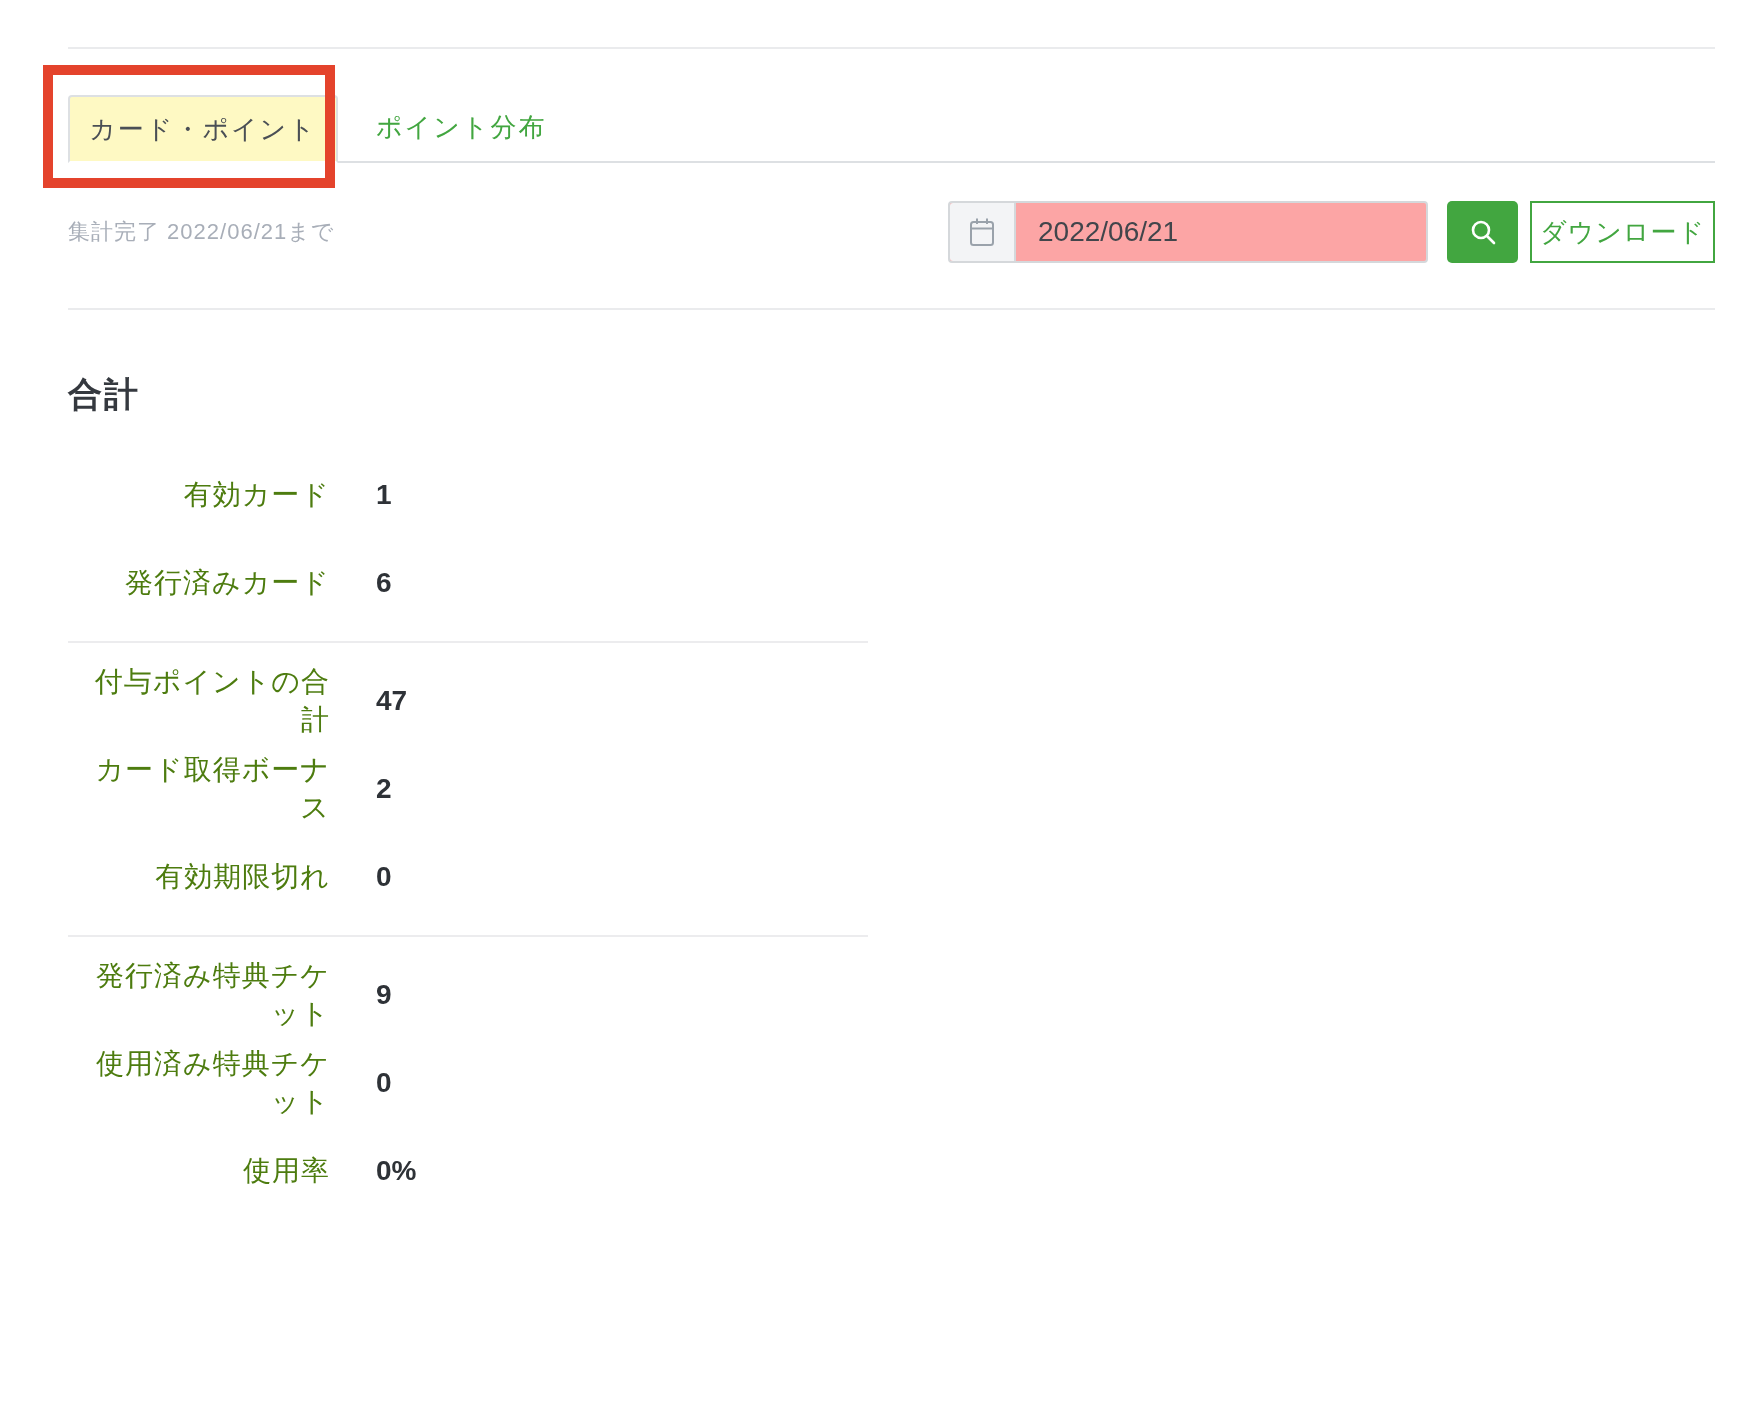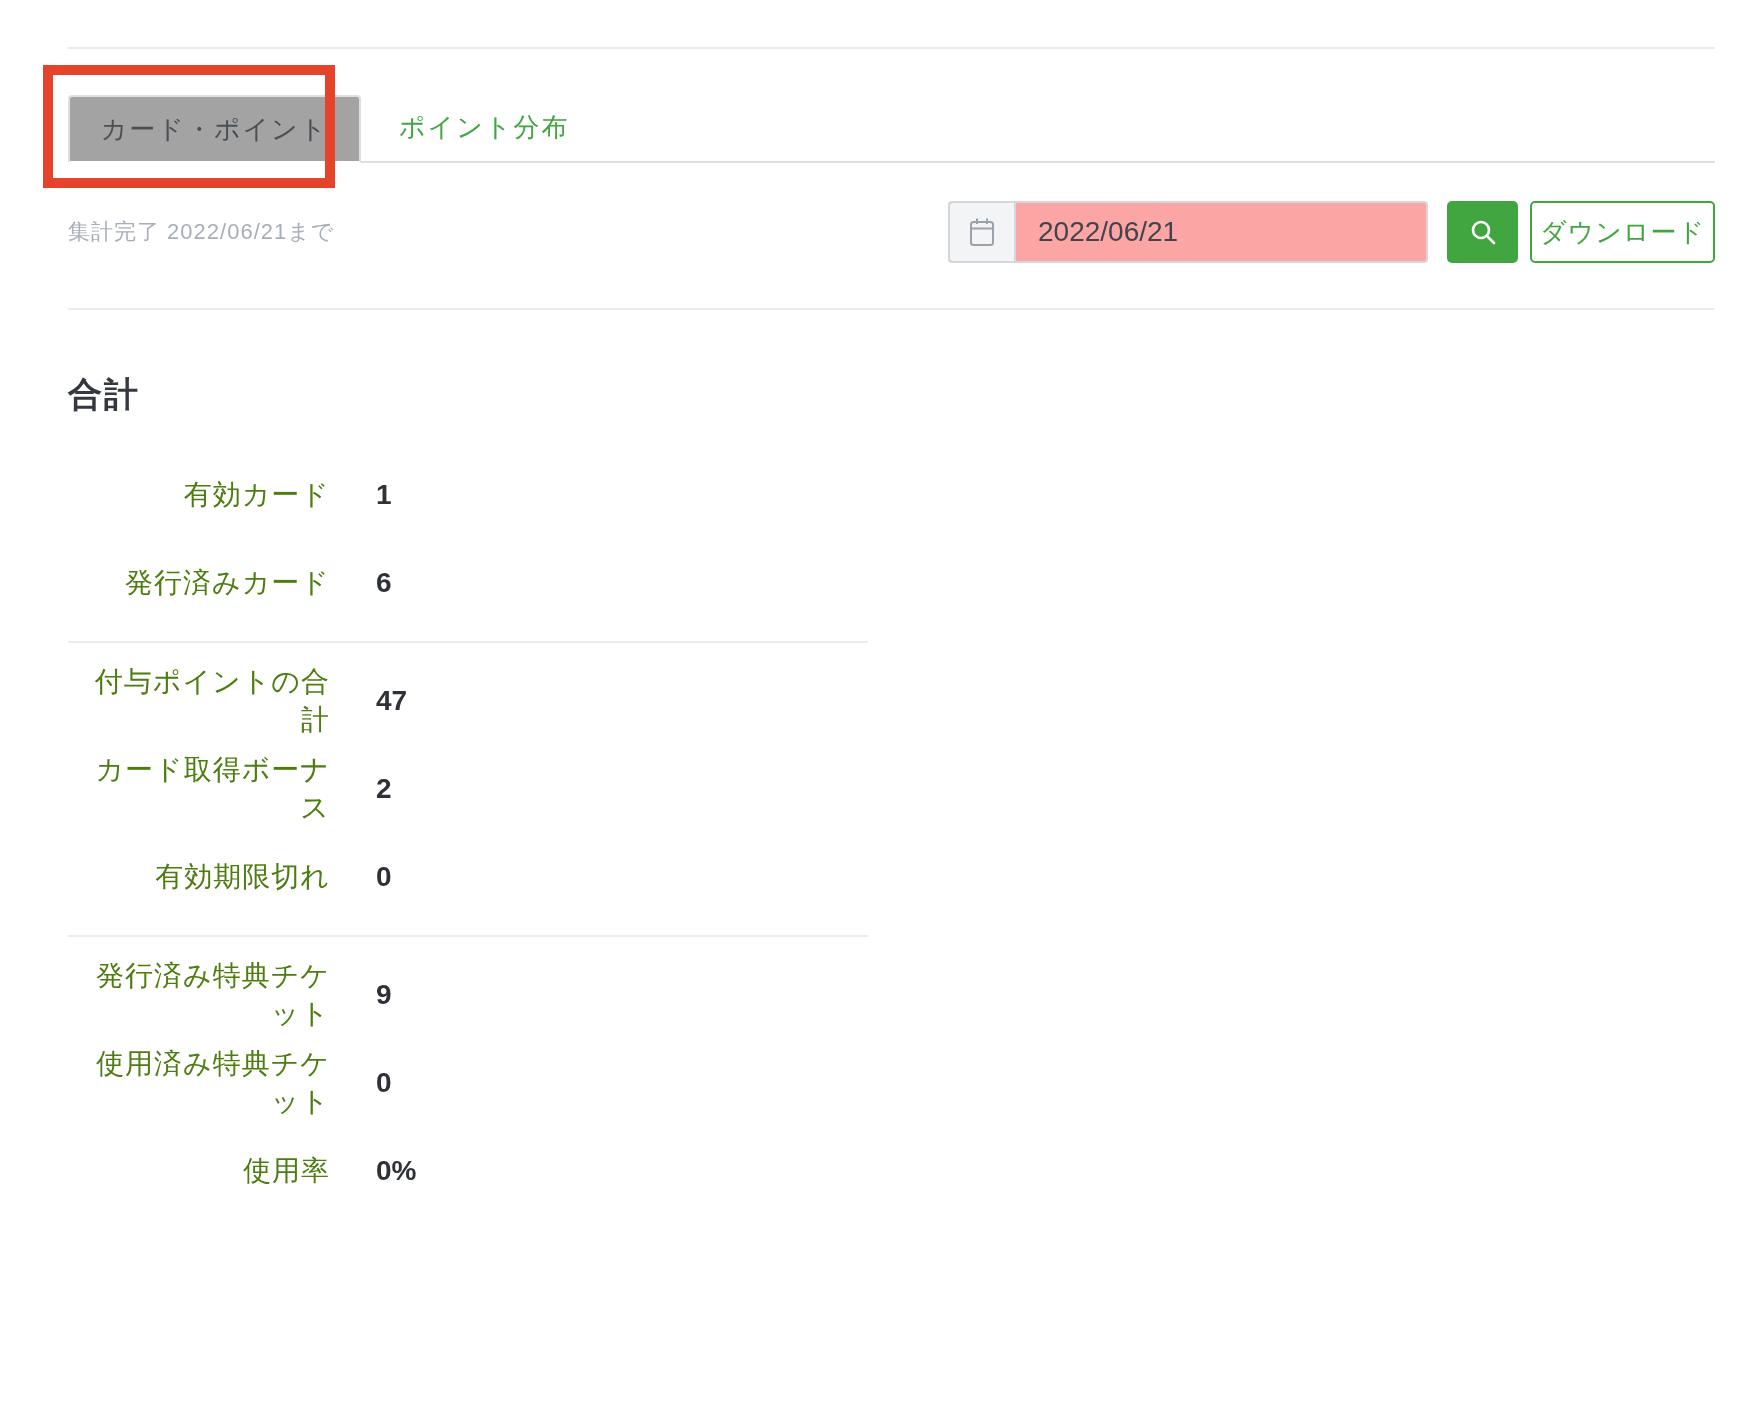--- a/index.html
+++ b/index.html
@@ -43,8 +43,8 @@
     cursor: pointer;
   }
   .tab-active {
-    width: 293px;
-    background: #a3a3a3;
+    width: 270px;
+    background: #fef9c3;
     border: 2px solid #dde0e3;
     border-bottom: 2px solid #ffffff;
     border-radius: 4px 4px 0 0;

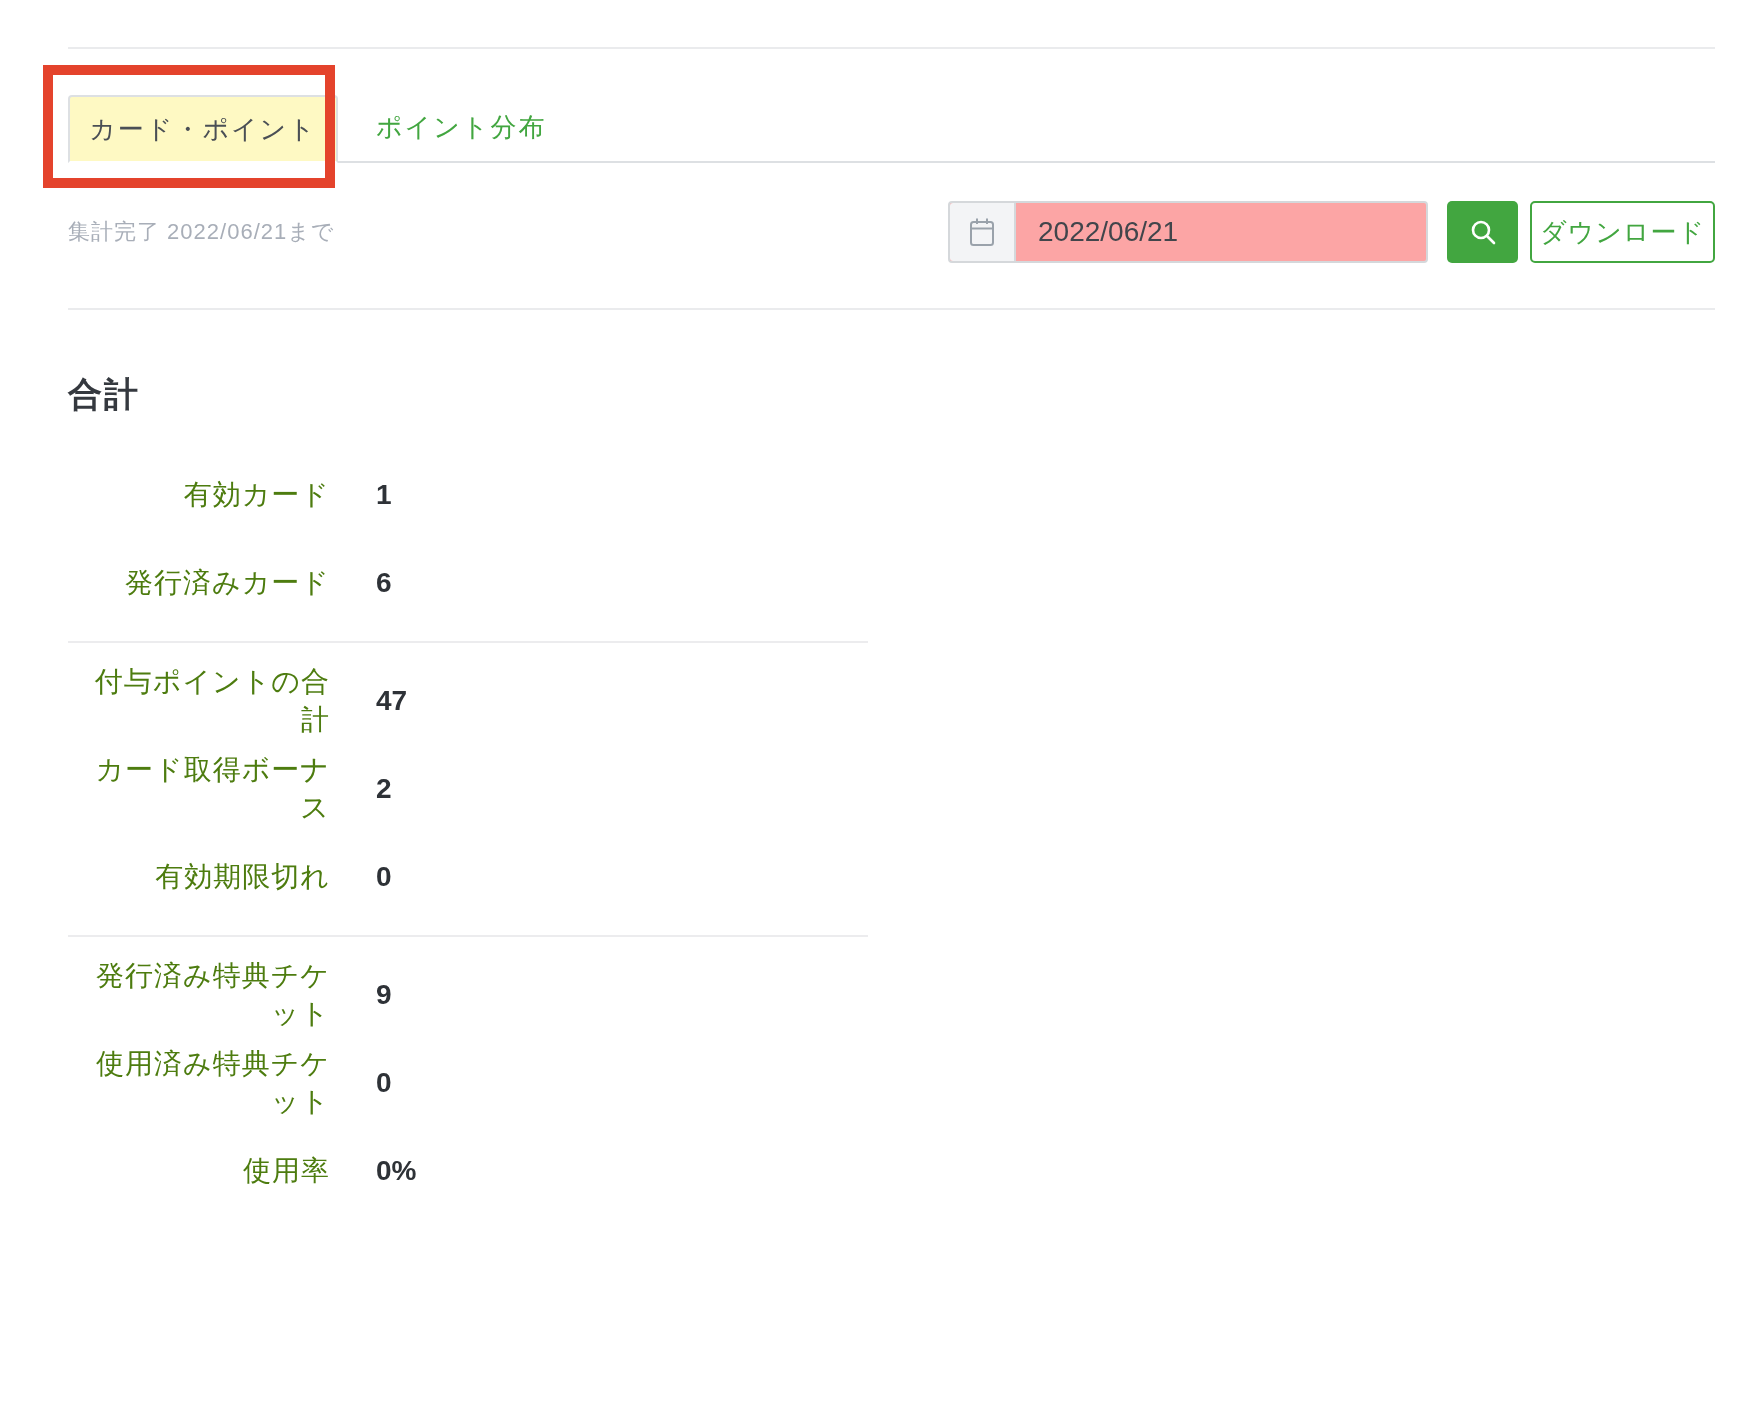--- a/index.html
+++ b/index.html
@@ -119,7 +119,7 @@
     margin-left: 12px;
     background: #fff;
     border: 2px solid var(--green);
-    border-radius: 5px;
+    border-radius: 0;
     color: var(--green);
     font-size: 26px;
     display: flex; align-items: center; justify-content: center;

